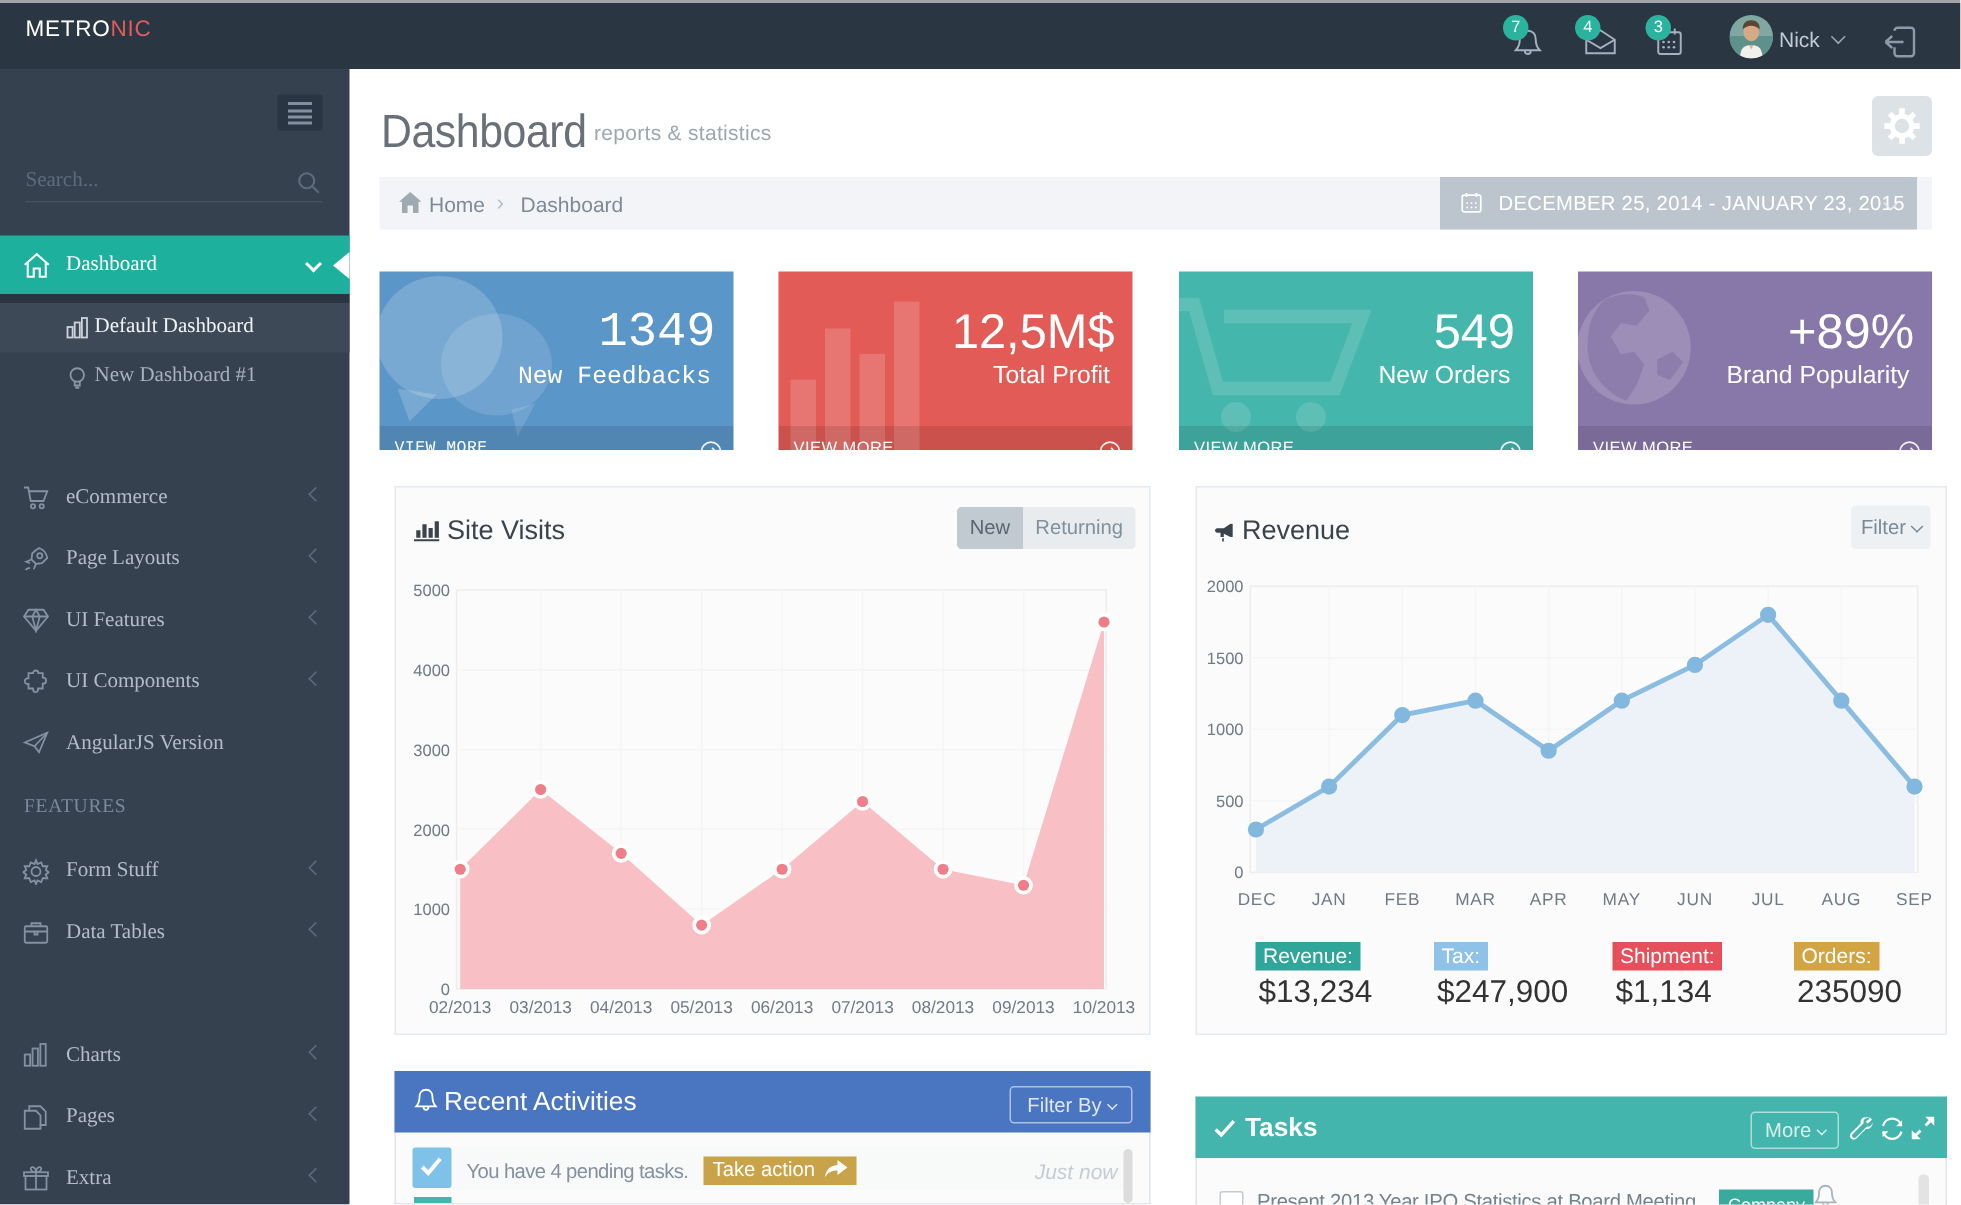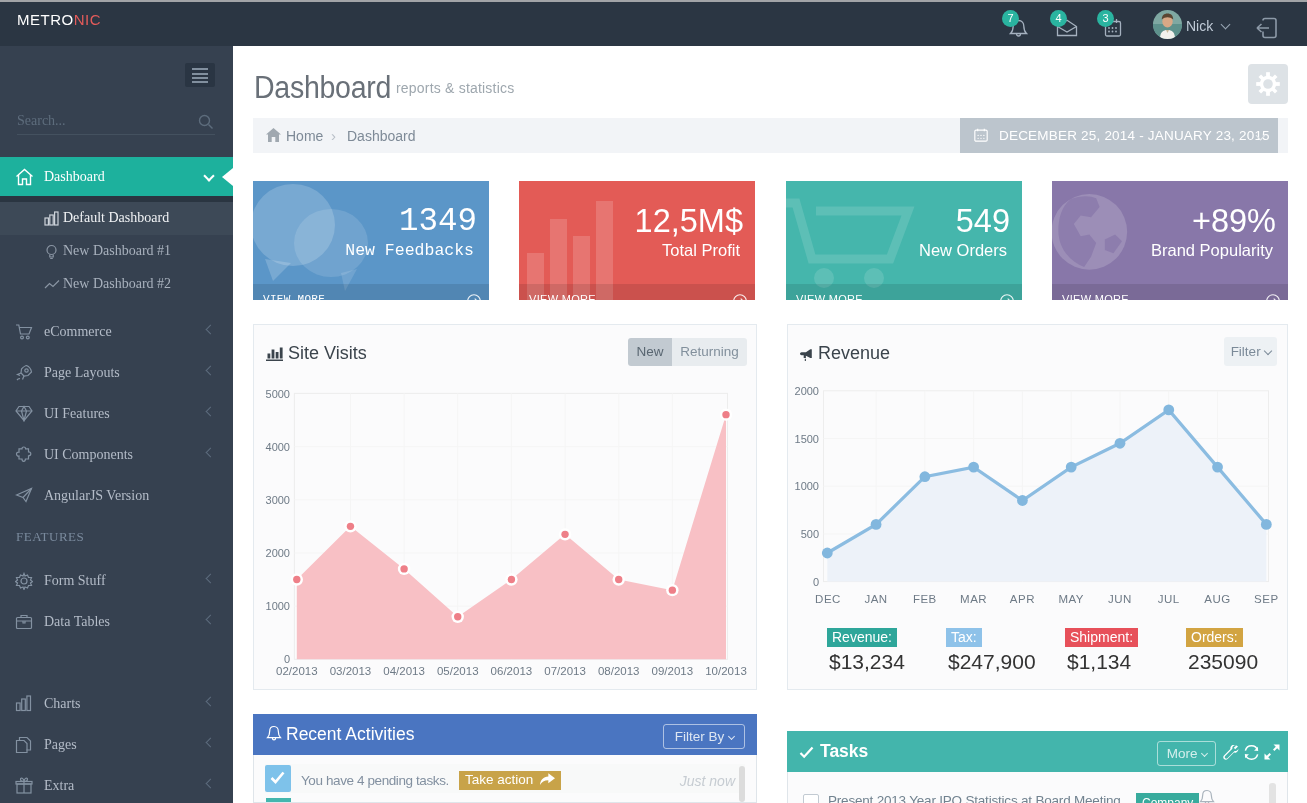--- a/index.html
+++ b/index.html
@@ -158,12 +158,6 @@
       </svg>
       <span class="txt">New Dashboard #1</span>
     </div>
-  <div class="smi" style="top:222px">
-      <svg class="ic" width="16" height="16" viewBox="0 0 16 16" fill="none" stroke="currentColor" stroke-width="1.2">
-        <polyline points="1,11 5.5,6.5 9,9.5 15,3.5"></polyline>
-      </svg>
-      <span class="txt">New Dashboard #2</span>
-    </div>
   <div class="mi" style="top:266px">
       <svg class="ic" width="18" height="18" viewBox="0 0 18 18" fill="none" stroke="currentColor" stroke-width="1.2">
         <path d="M1 2 H3.8 L5.5 11 H14 L16.5 4.5 H4.3"></path>

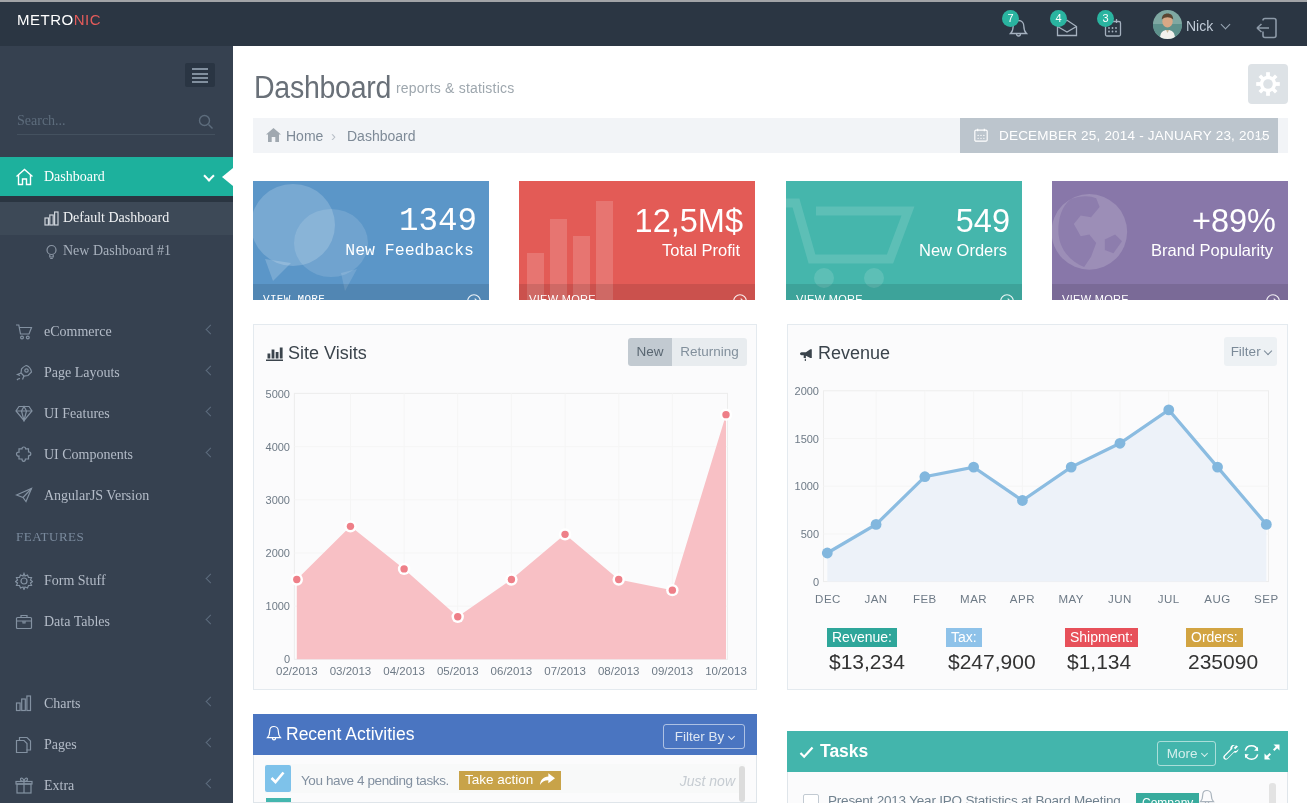--- a/index.html
+++ b/index.html
@@ -53,7 +53,7 @@
 #tile2 { left:519px; background:#e35b56; }
 #tile3 { left:786px; background:#45b6ac; }
 #tile4 { left:1052px; background:#8877a9; }
-.portlet { position:absolute; background:#fbfbfc; border:1px solid #e4eaef; }
+.portlet { position:absolute; background:#fbfbfc; border:1px solid #e4eaef;margin-left:10px; }
 #pvisits { left:253px; top:324px; width:504px; height:366px; }
 #prevenue { left:787px; top:324px; width:501px; height:366px; }
 .ptitle2 { position:absolute; left:30px; top:18px; font-size:18px; color:#3b444c; }

